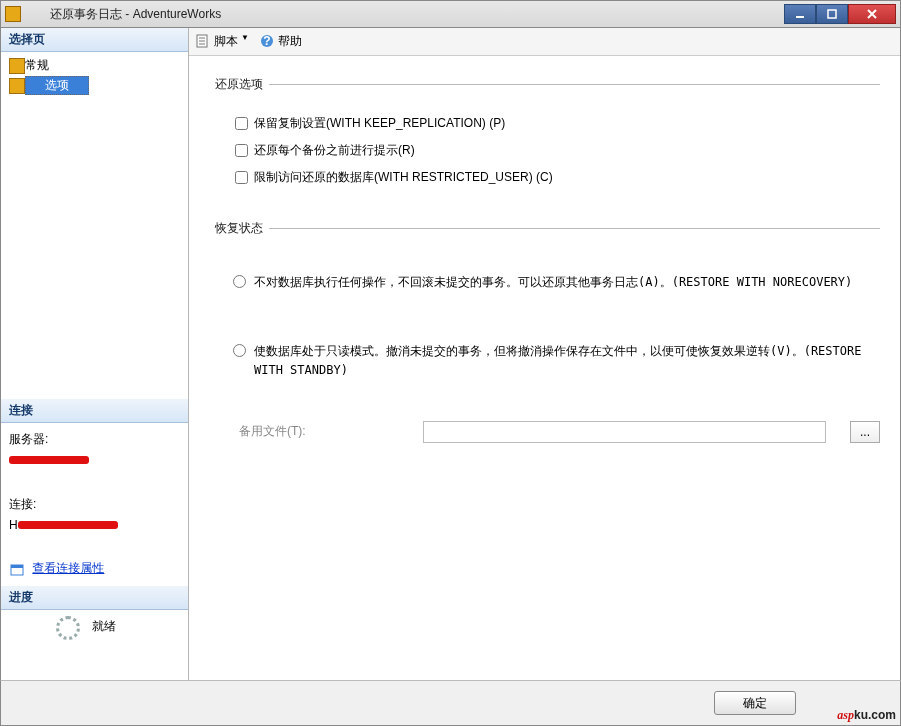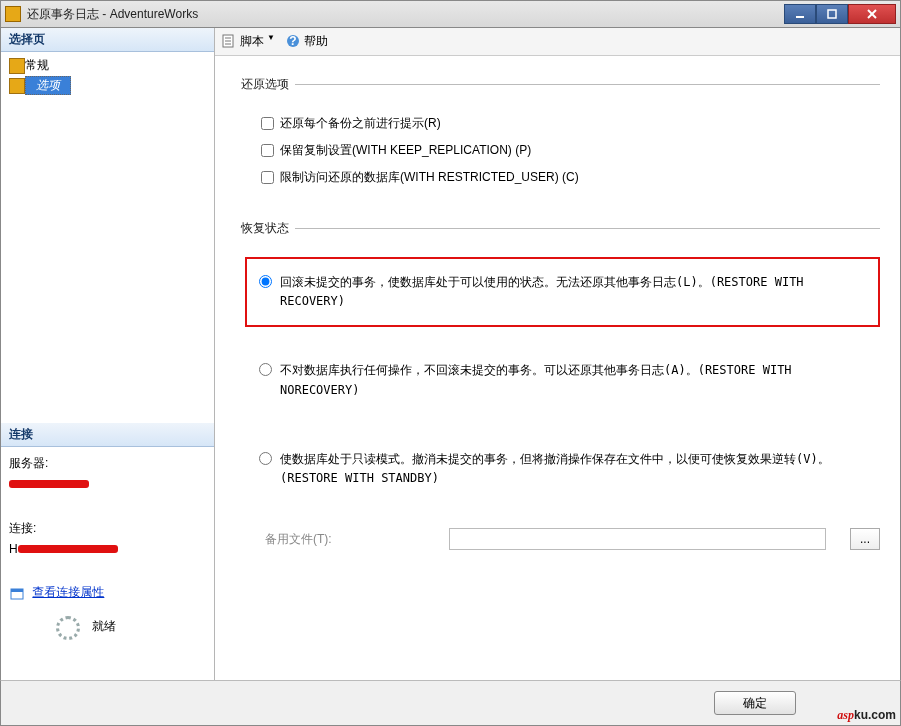--- a/index.html
+++ b/index.html
@@ -8,7 +8,7 @@
 
 .titlebar { height: 28px; background: linear-gradient(#e8e8e8, #d8d8d8); border: 1px solid #888; display: flex; align-items: center; padding: 0 4px; }
 .titlebar .icon { width: 16px; height: 16px; background: #e6a817; border: 1px solid #996600; margin-right: 6px; }
-.titlebar .title { flex: 1; color: #222; }
+.titlebar .title { flex: 1; color: #222; margin-left: 23px; }
 .titlebar .winbtns { display: flex; gap: 0; }
 .titlebar .winbtn { width: 32px; height: 20px; background: linear-gradient(#5a7fb8, #3a5f98); border: 1px solid #2a4a78; display: flex; align-items: center; justify-content: center; color: #fff; font-weight: bold; }
 .titlebar .winbtn.close { background: linear-gradient(#e05050, #c03030); border-color: #902020; width: 48px; }

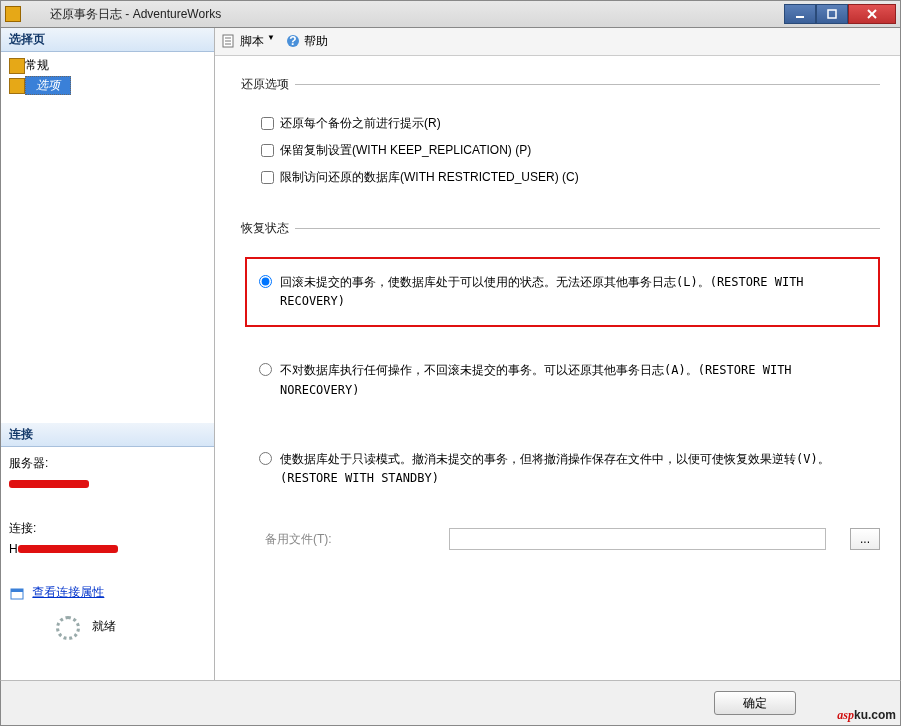--- a/index.html
+++ b/index.html
@@ -18,7 +18,7 @@
 .main { display: flex; height: calc(100% - 28px - 46px); border-left: 1px solid #888; border-right: 1px solid #888; }
 
 
-.sidebar { width: 214px; background: #fff; border-right: 1px solid #b5b5b5; display: flex; flex-direction: column; }
+.sidebar { width: 188px; background: #fff; border-right: 1px solid #b5b5b5; display: flex; flex-direction: column; }
 .panel-header { background: linear-gradient(#eef4fb, #d6e6f7); border-bottom: 1px solid #a8c0dc; padding: 3px 8px; font-weight: bold; color: #153a6a; }
 .panel-body { flex: 1; padding: 4px 6px; background: #fff; }
 .nav-item { display: flex; align-items: center; padding: 1px 2px; cursor: default; }

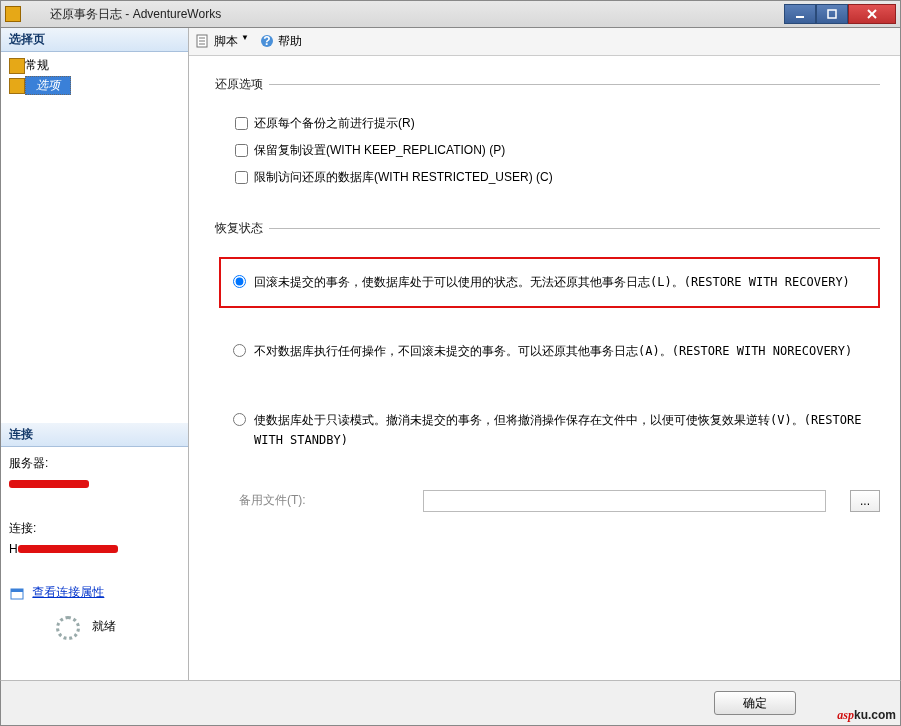--- a/index.html
+++ b/index.html
@@ -23,7 +23,7 @@
 .panel-body { flex: 1; padding: 4px 6px; background: #fff; }
 .nav-item { display: flex; align-items: center; padding: 1px 2px; cursor: default; }
 .nav-item .icon { width: 16px; height: 16px; background: #e6a817; border: 1px solid #a07010; }
-.nav-item.selected span.label { background: #3a80d8; border: 1px dotted #666; color: #fff; padding: 0 10px; font-style: italic; }
+.nav-item.selected span.label { background: #3a80d8; border: 1px dotted #666; color: #fff; padding: 0 19px; }
 .sidebar-bottom { display: flex; flex-direction: column; }
 .conn-body { padding: 6px 8px; line-height: 1.8; }
 .redact { display: inline-block; background: #e01010; height: 8px; border-radius: 3px; }

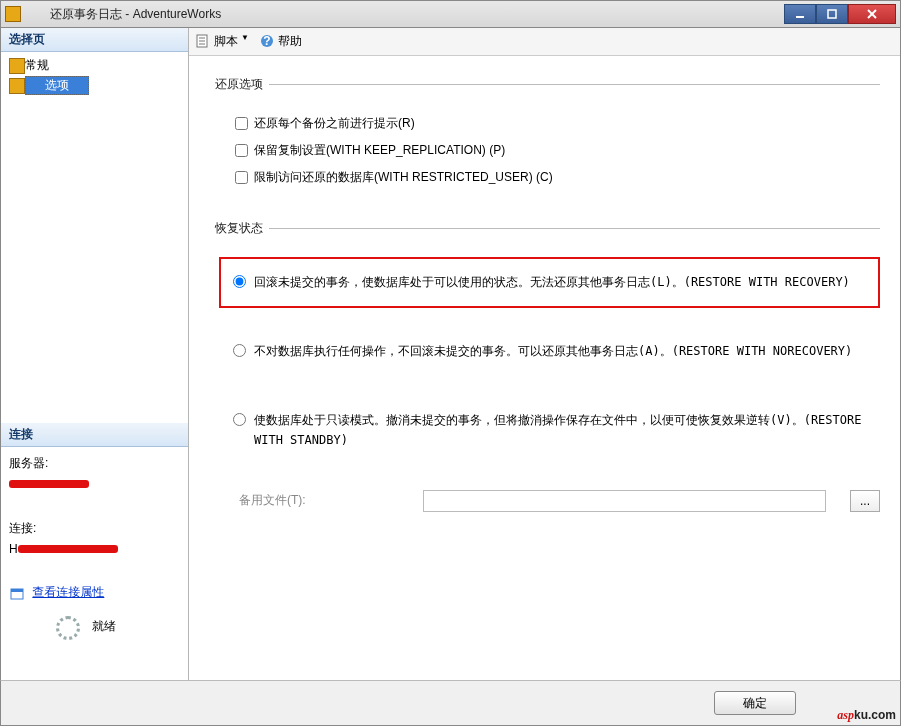--- a/index.html
+++ b/index.html
@@ -160,11 +160,11 @@
         <legend>还原选项</legend>
         <div class="checkbox-row">
           <input type="checkbox" style="">
-          <span>还原每个备份之前进行提示(R)</span>
+          <span>保留复制设置(WITH KEEP_REPLICATION) (P)</span>
         </div>
         <div class="checkbox-row">
           <input type="checkbox" style="">
-          <span>保留复制设置(WITH KEEP_REPLICATION) (P)</span>
+          <span>还原每个备份之前进行提示(R)</span>
         </div>
         <div class="checkbox-row">
           <input type="checkbox" style="">

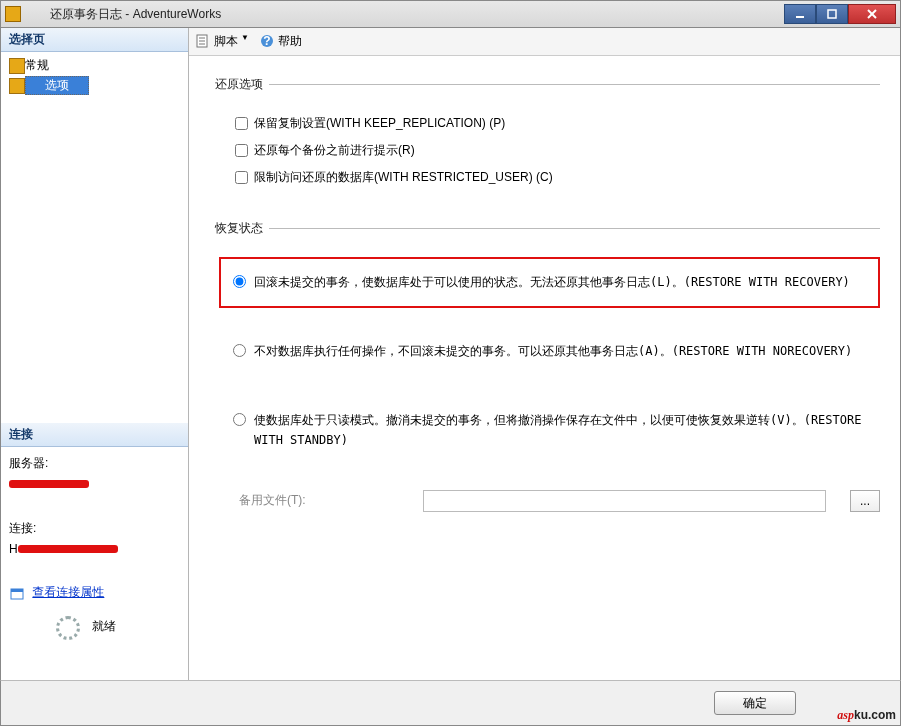--- a/index.html
+++ b/index.html
@@ -175,10 +175,6 @@
       <fieldset class="group">
         <legend>恢复状态</legend>
 
-        <div class="radio-box highlight">
-          <input type="radio" name="recov" checked="" style="">
-          <span class="radio-label">回滚未提交的事务，使数据库处于可以使用的状态。无法还原其他事务日志(L)。(RESTORE WITH RECOVERY)</span>
-        </div>
 
         <div class="radio-box">
           <input type="radio" name="recov" style="">

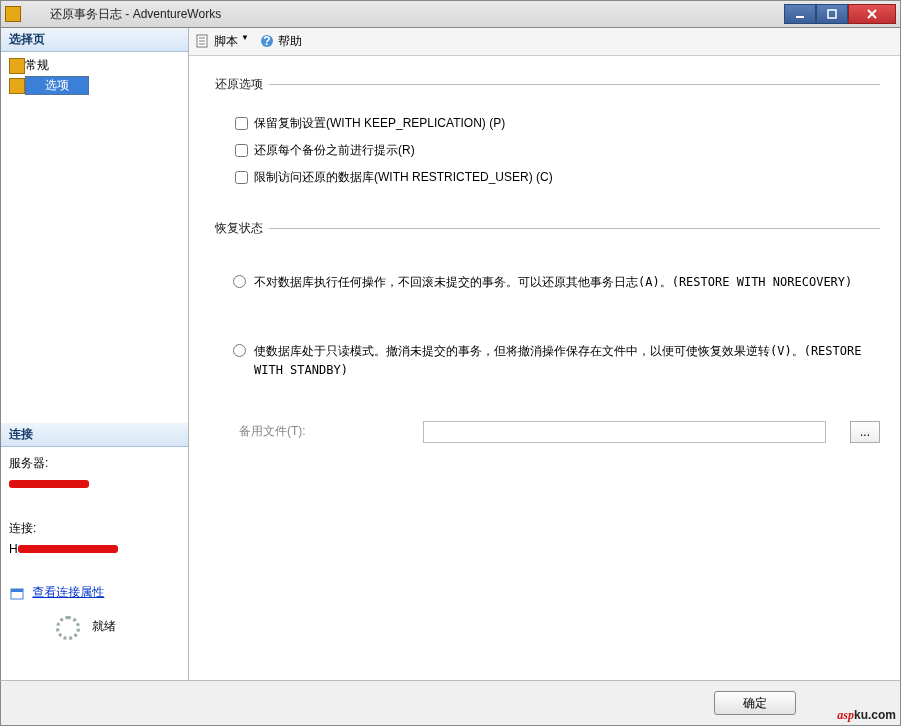--- a/index.html
+++ b/index.html
@@ -124,6 +124,7 @@
         </div>
       </div>
 
+      <div class="panel-header">进度</div>
       <div class="conn-body" style="height:70px;display:flex;gap:12px;margin-left:47px;">
         <span class="progress-circle"></span>
         <span>就绪</span>

